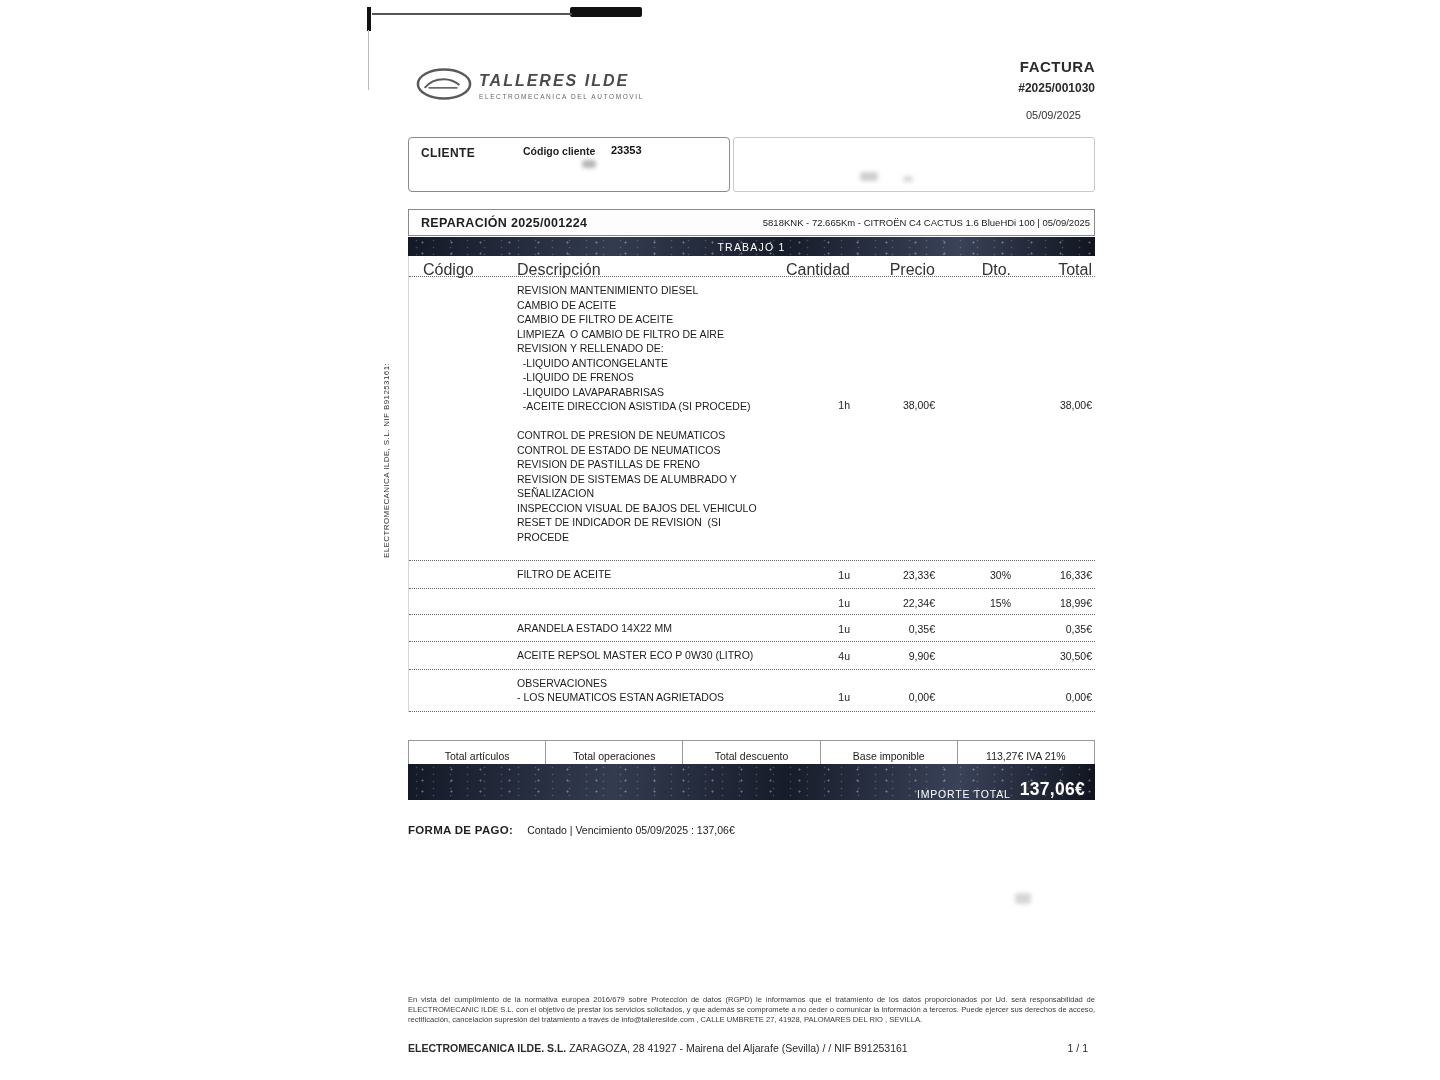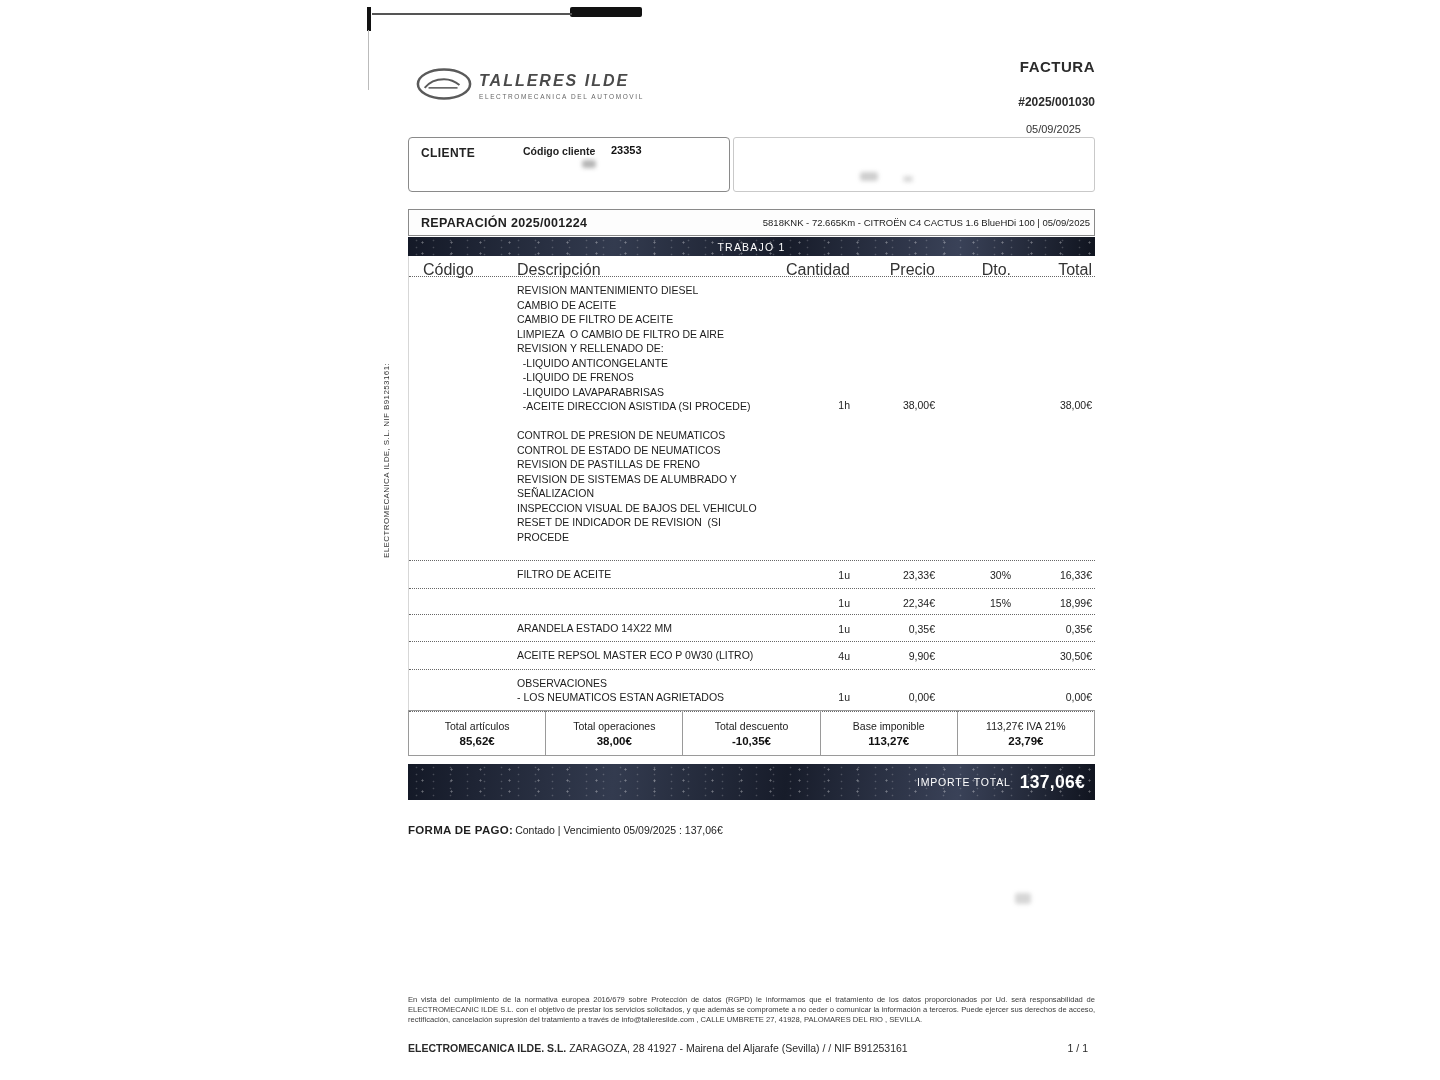--- a/index.html
+++ b/index.html
@@ -20,7 +20,7 @@
 
   .doc-meta { position:absolute; right:345px; top:58px; text-align:right; }
   .doc-type { font-size:15px; font-weight:700; letter-spacing:.5px; color:#2b2b2b; }
-  .doc-number { font-size:12px; font-weight:700; color:#2b2b2b; margin-top:20px; }
+  .doc-number { font-size:12px; font-weight:700; color:#2b2b2b; margin-top:6px; }
   .doc-date { font-size:11px; color:#333; margin-top:14px; margin-right:14px; }
 
   

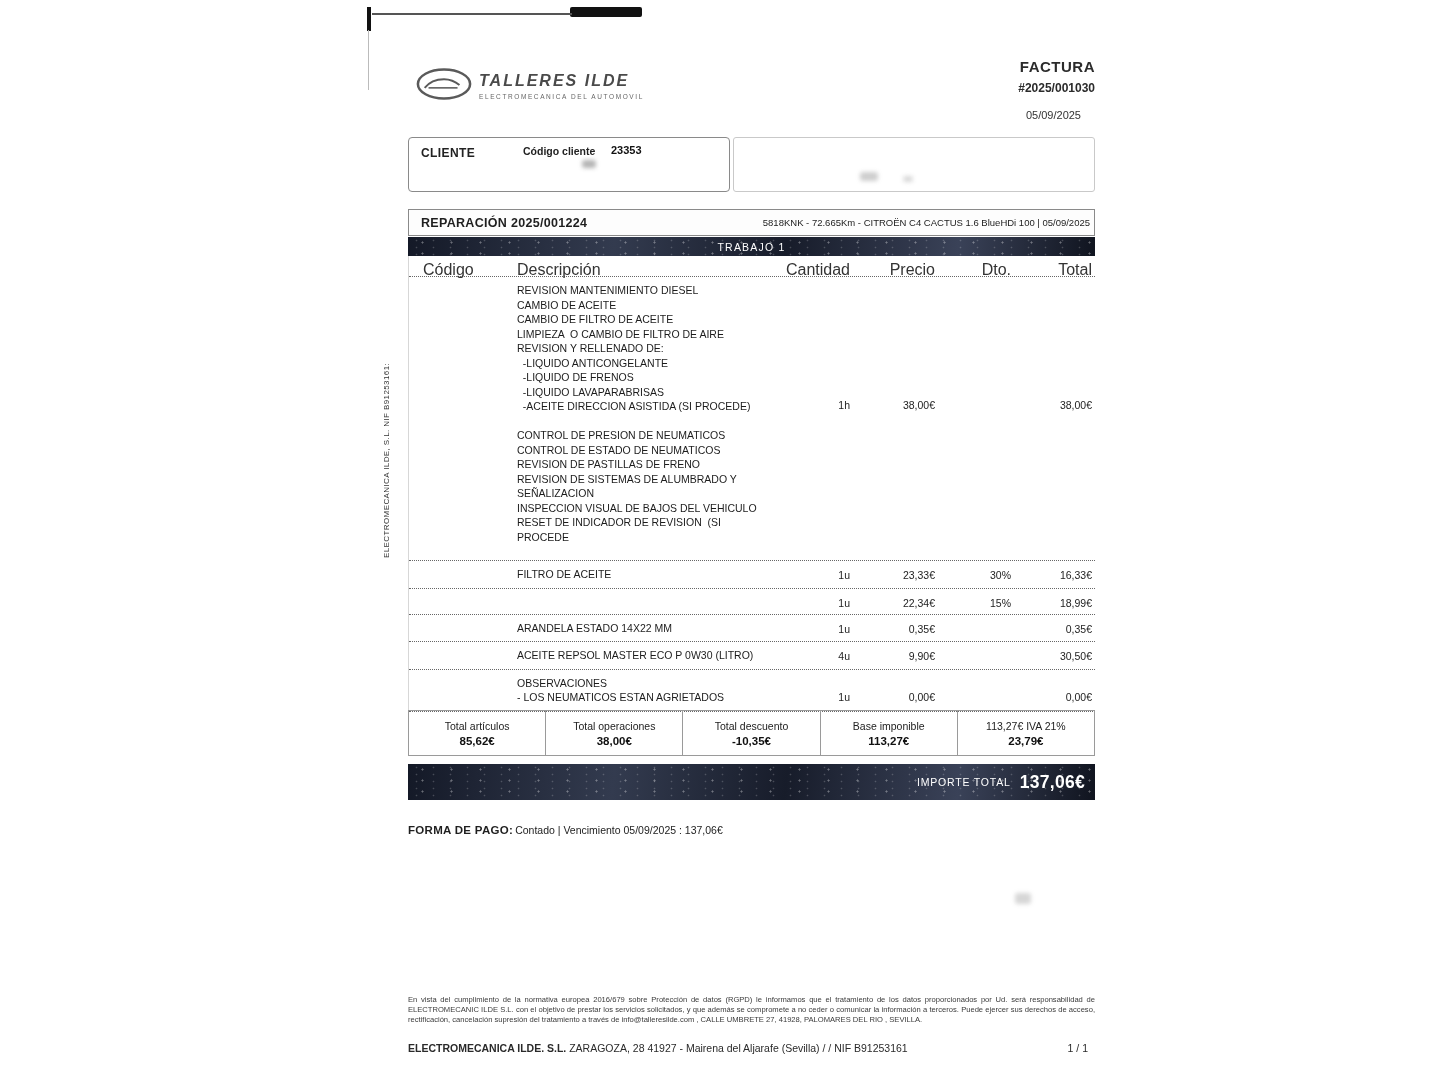--- a/index.html
+++ b/index.html
@@ -75,7 +75,7 @@
   #row-5 .num { top:21px; }
 
   
-  .totals-strip { position:absolute; left:408px; top:710px; width:687px; height:46px;
+  .totals-strip { position:absolute; left:408px; top:740px; width:687px; height:46px;
     border:1px solid #9a9a9a; display:flex; }
   .tcell { flex:1; display:flex; flex-direction:column; align-items:center; justify-content:center;
     gap:3px; border-right:1px solid #9a9a9a; }

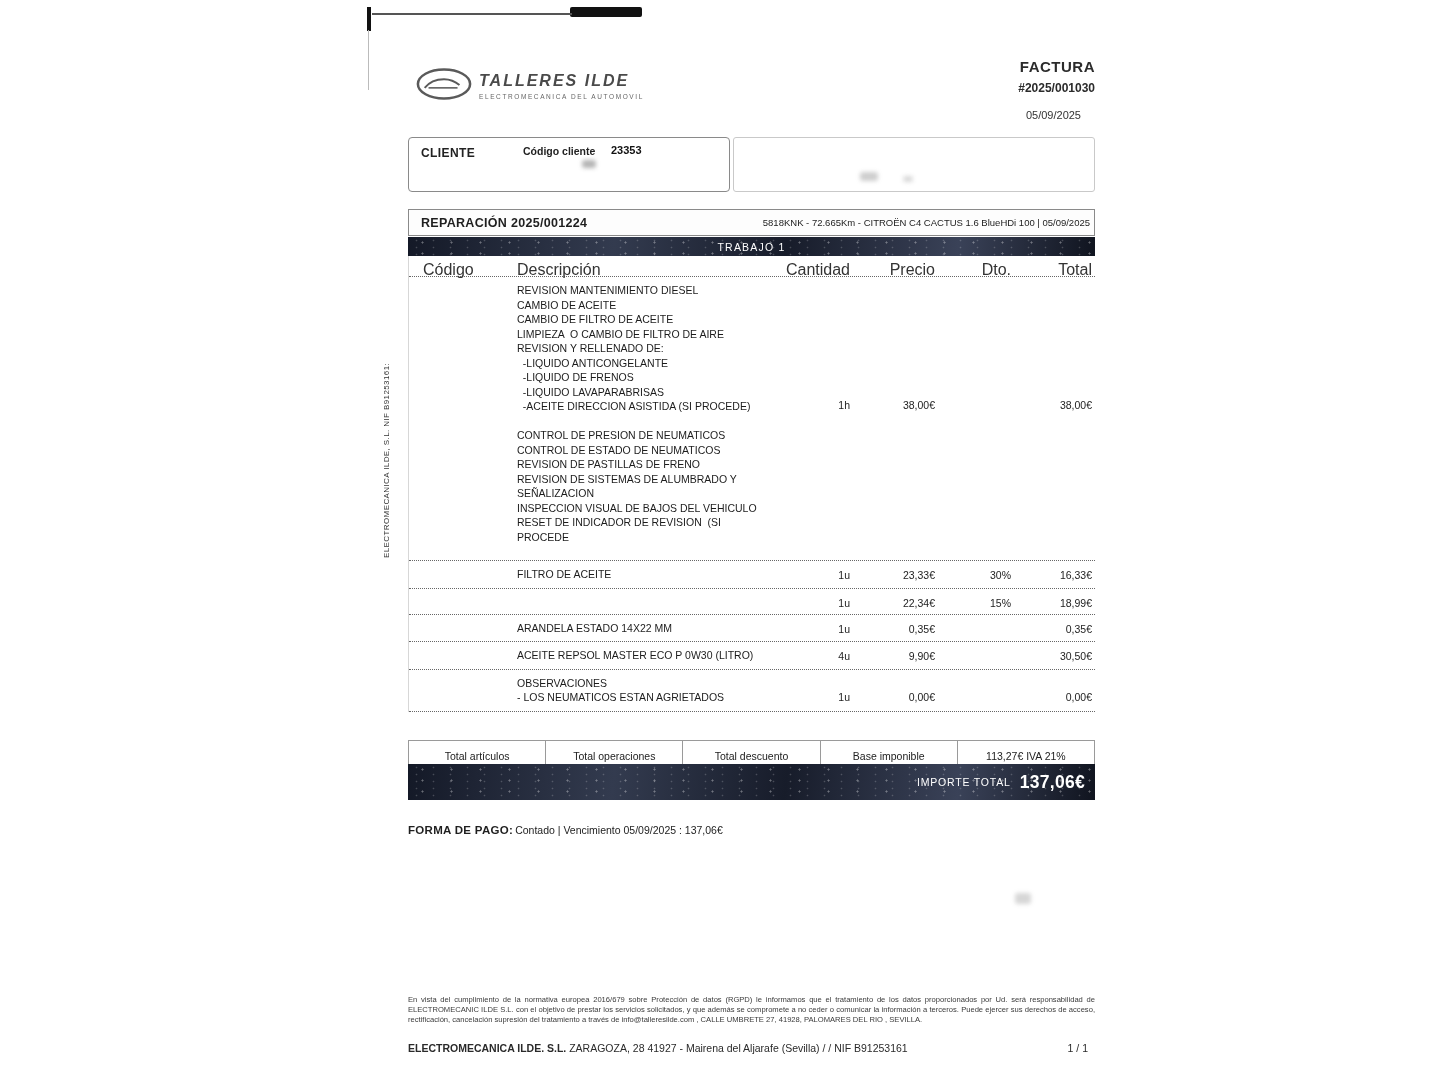--- a/index.html
+++ b/index.html
@@ -84,7 +84,7 @@
   .tcell .tvalue { font-size:11.5px; font-weight:700; color:#111; }
 
   .importe-banner { position:absolute; left:408px; top:764px; width:687px; height:36px;
-    display:flex; align-items:center; justify-content:flex-end; gap:9px; padding-right:10px; }
+    display:flex; align-items:flex-end; justify-content:flex-end; gap:9px; padding-right:10px; }
   .importe-label { font-size:10.5px; letter-spacing:.8px; }
   .importe-value { font-size:17.5px; font-weight:700; letter-spacing:.3px; }
 

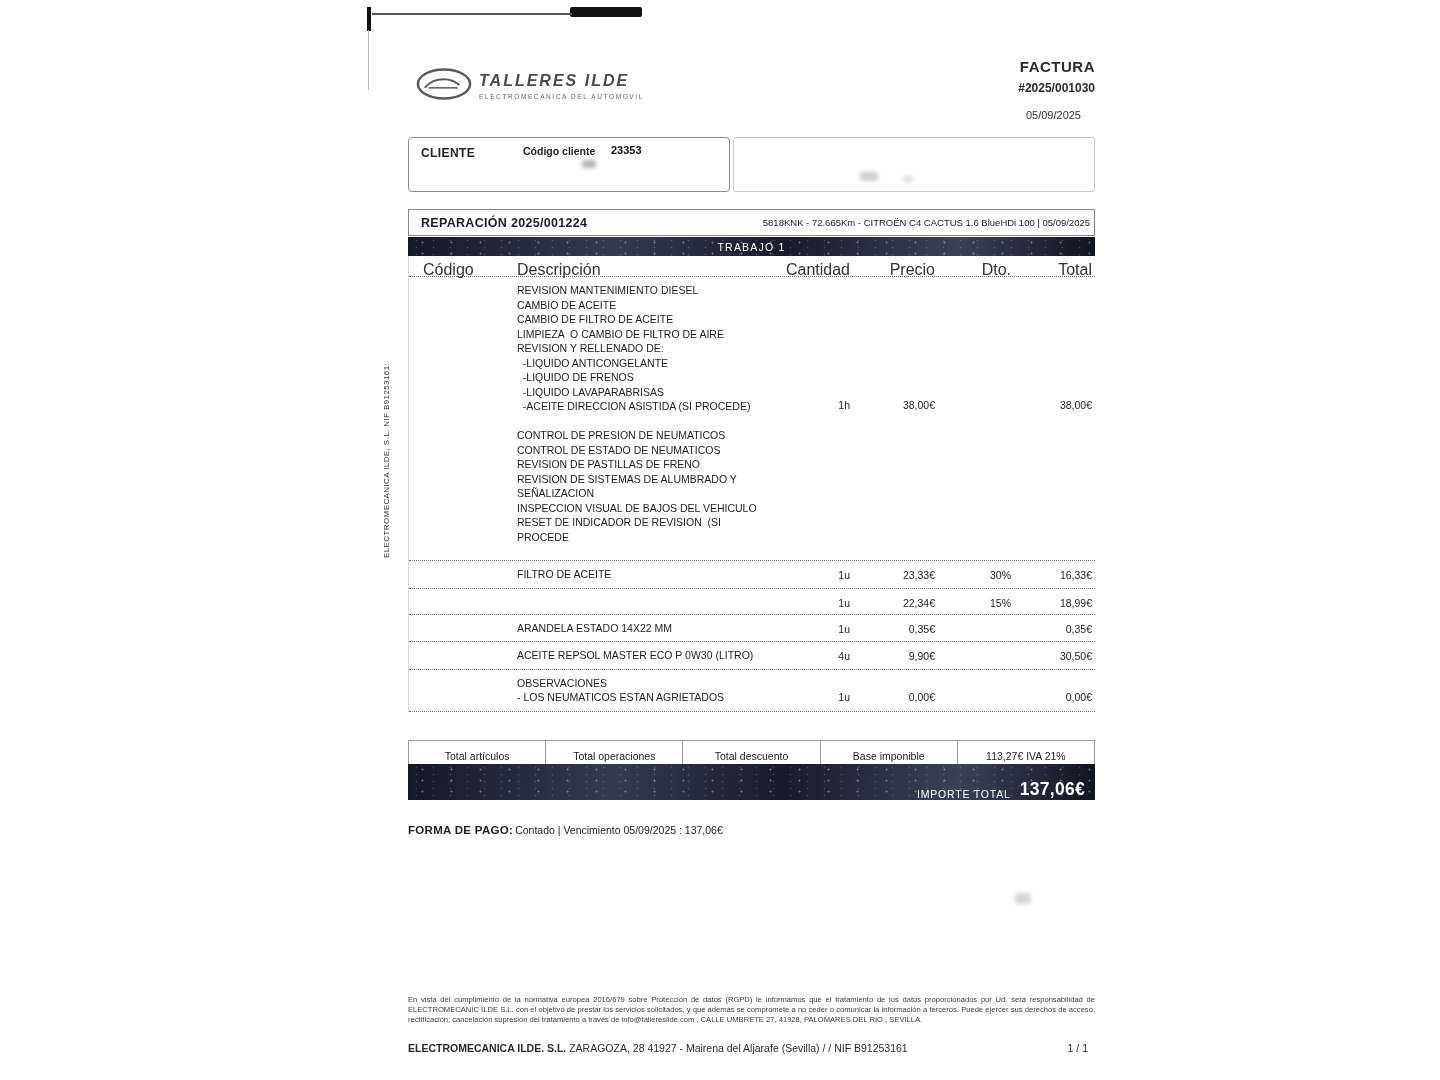--- a/index.html
+++ b/index.html
@@ -89,7 +89,7 @@
   .importe-value { font-size:17.5px; font-weight:700; letter-spacing:.3px; }
 
   
-  .payment { position:absolute; left:408px; top:824px; display:flex; align-items:flex-start; gap:2px; }
+  .payment { position:absolute; left:408px; top:824px; display:flex; align-items:flex-start; gap:14px; }
   .pay-label { font-size:11.5px; font-weight:700; letter-spacing:.3px; color:#1f1f1f; }
   .pay-value { font-size:10.5px; color:#222; }
 

